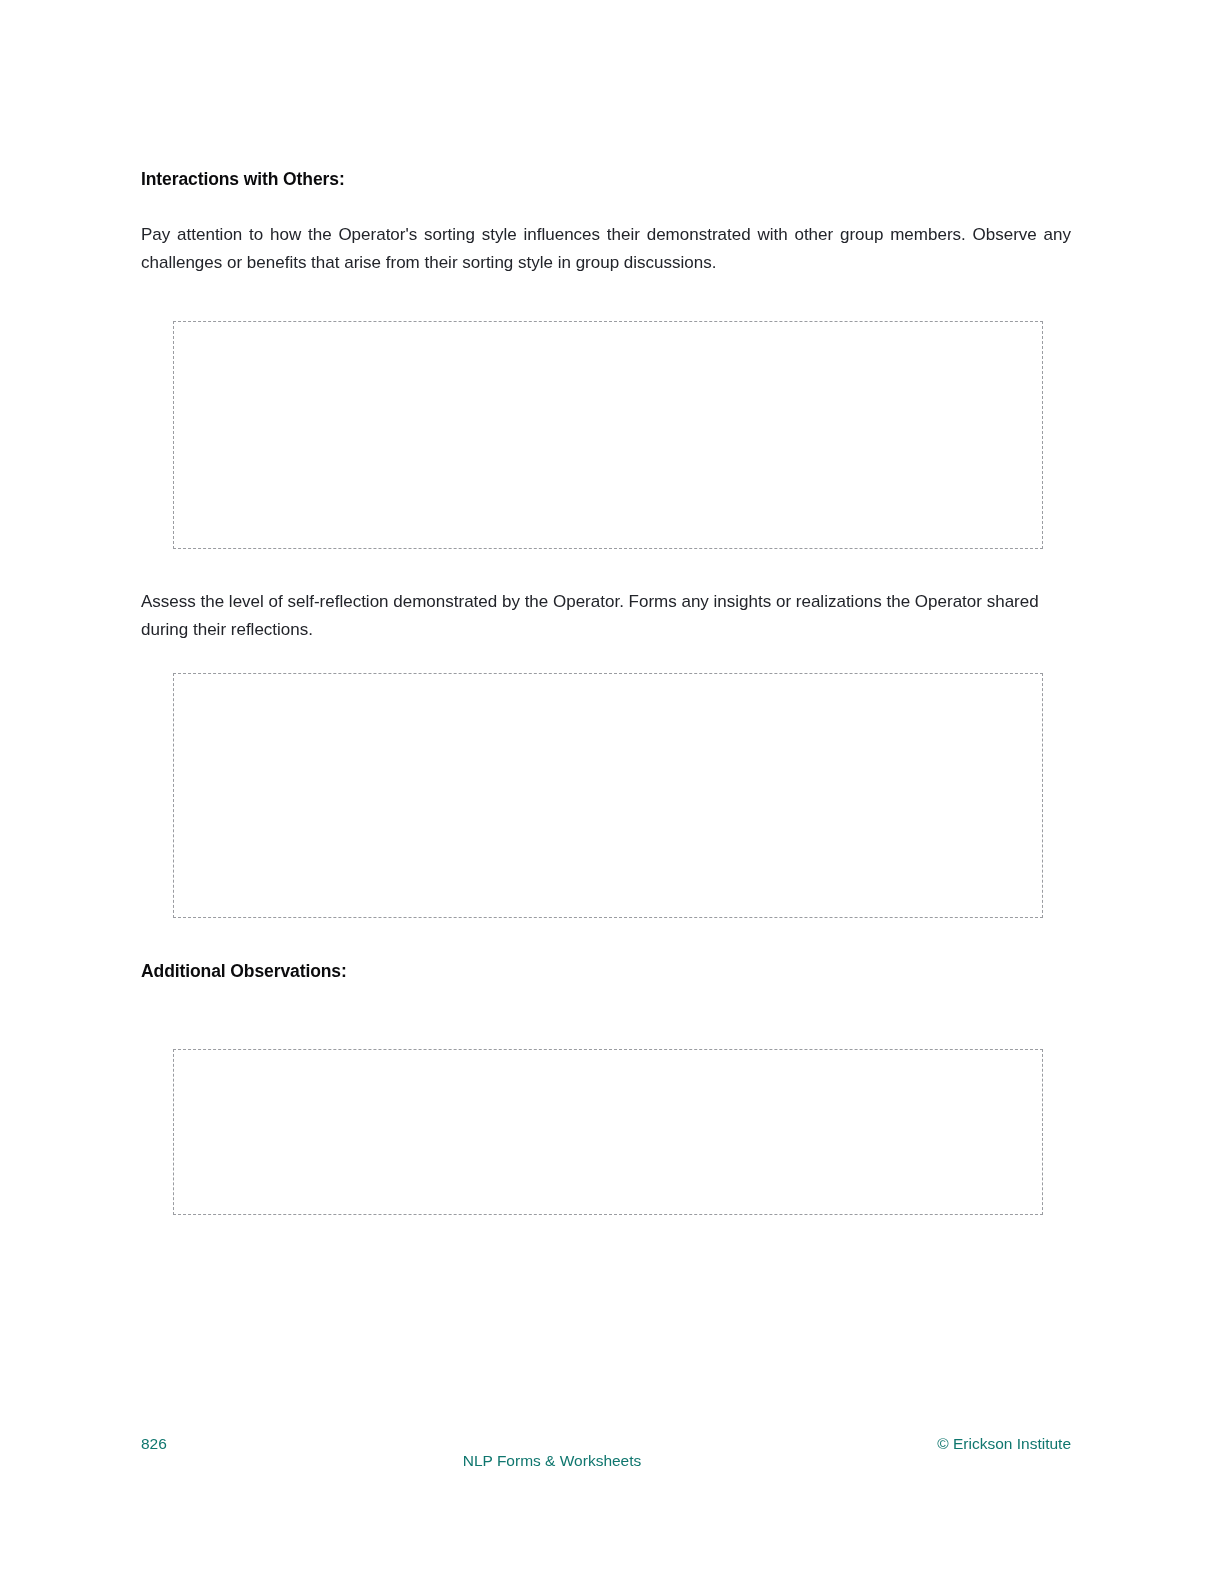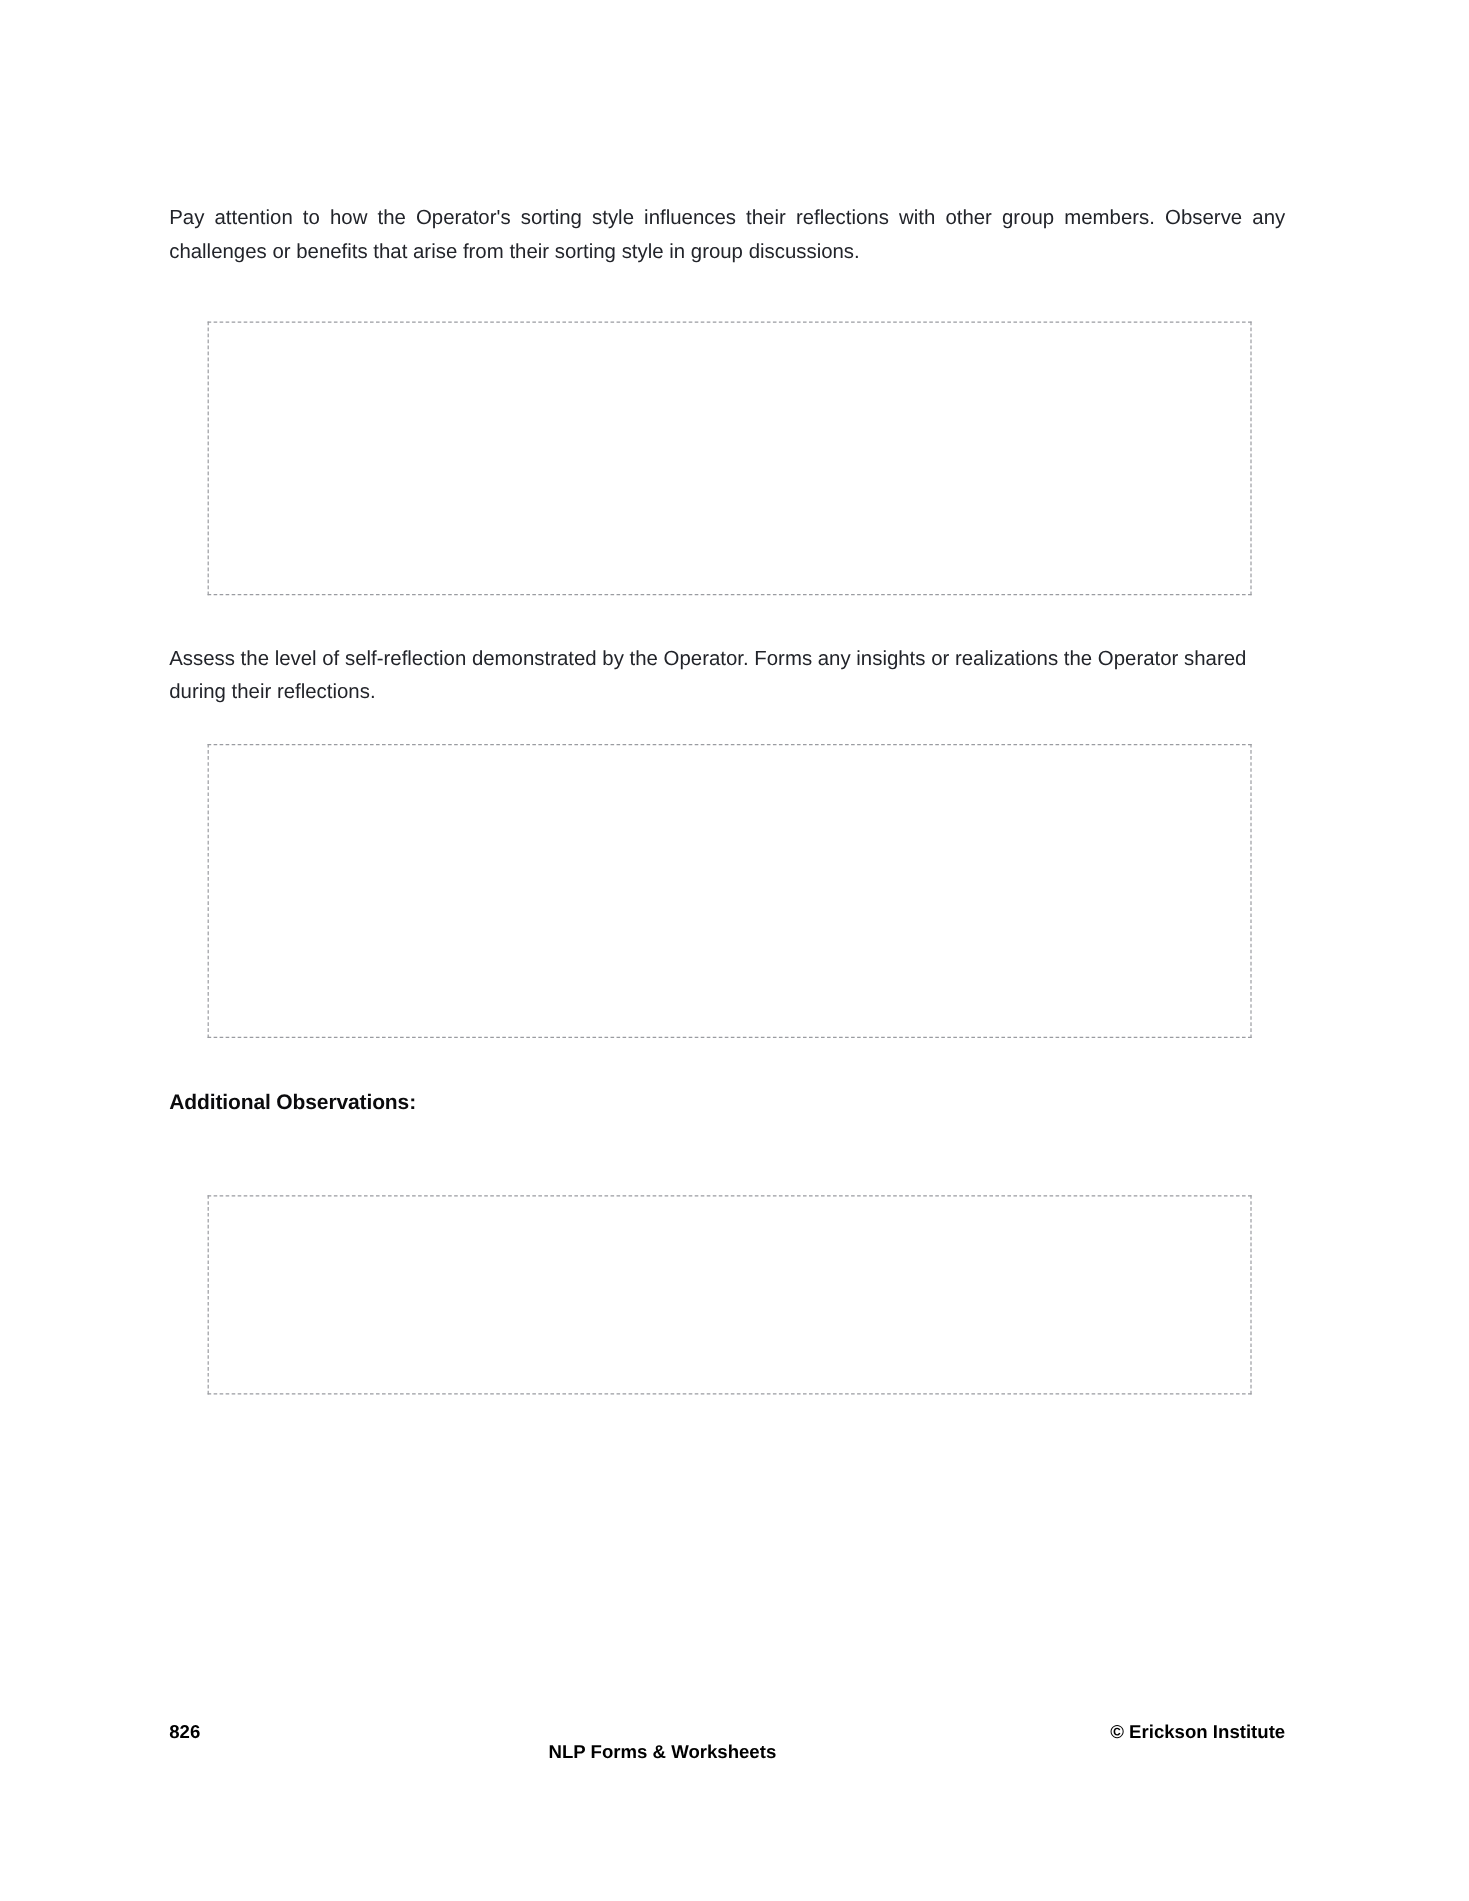--- a/index.html
+++ b/index.html
@@ -113,6 +113,7 @@
   <div class="content">
 
     <div class="section">
+      <h2 class="section-heading">Interactions with Others:</h2>
       <p class="section-body justified">Pay attention to how the Operator's sorting style influences their reflections with other group members. Observe any challenges or benefits that arise from their sorting style in group discussions.</p>
     </div>
 

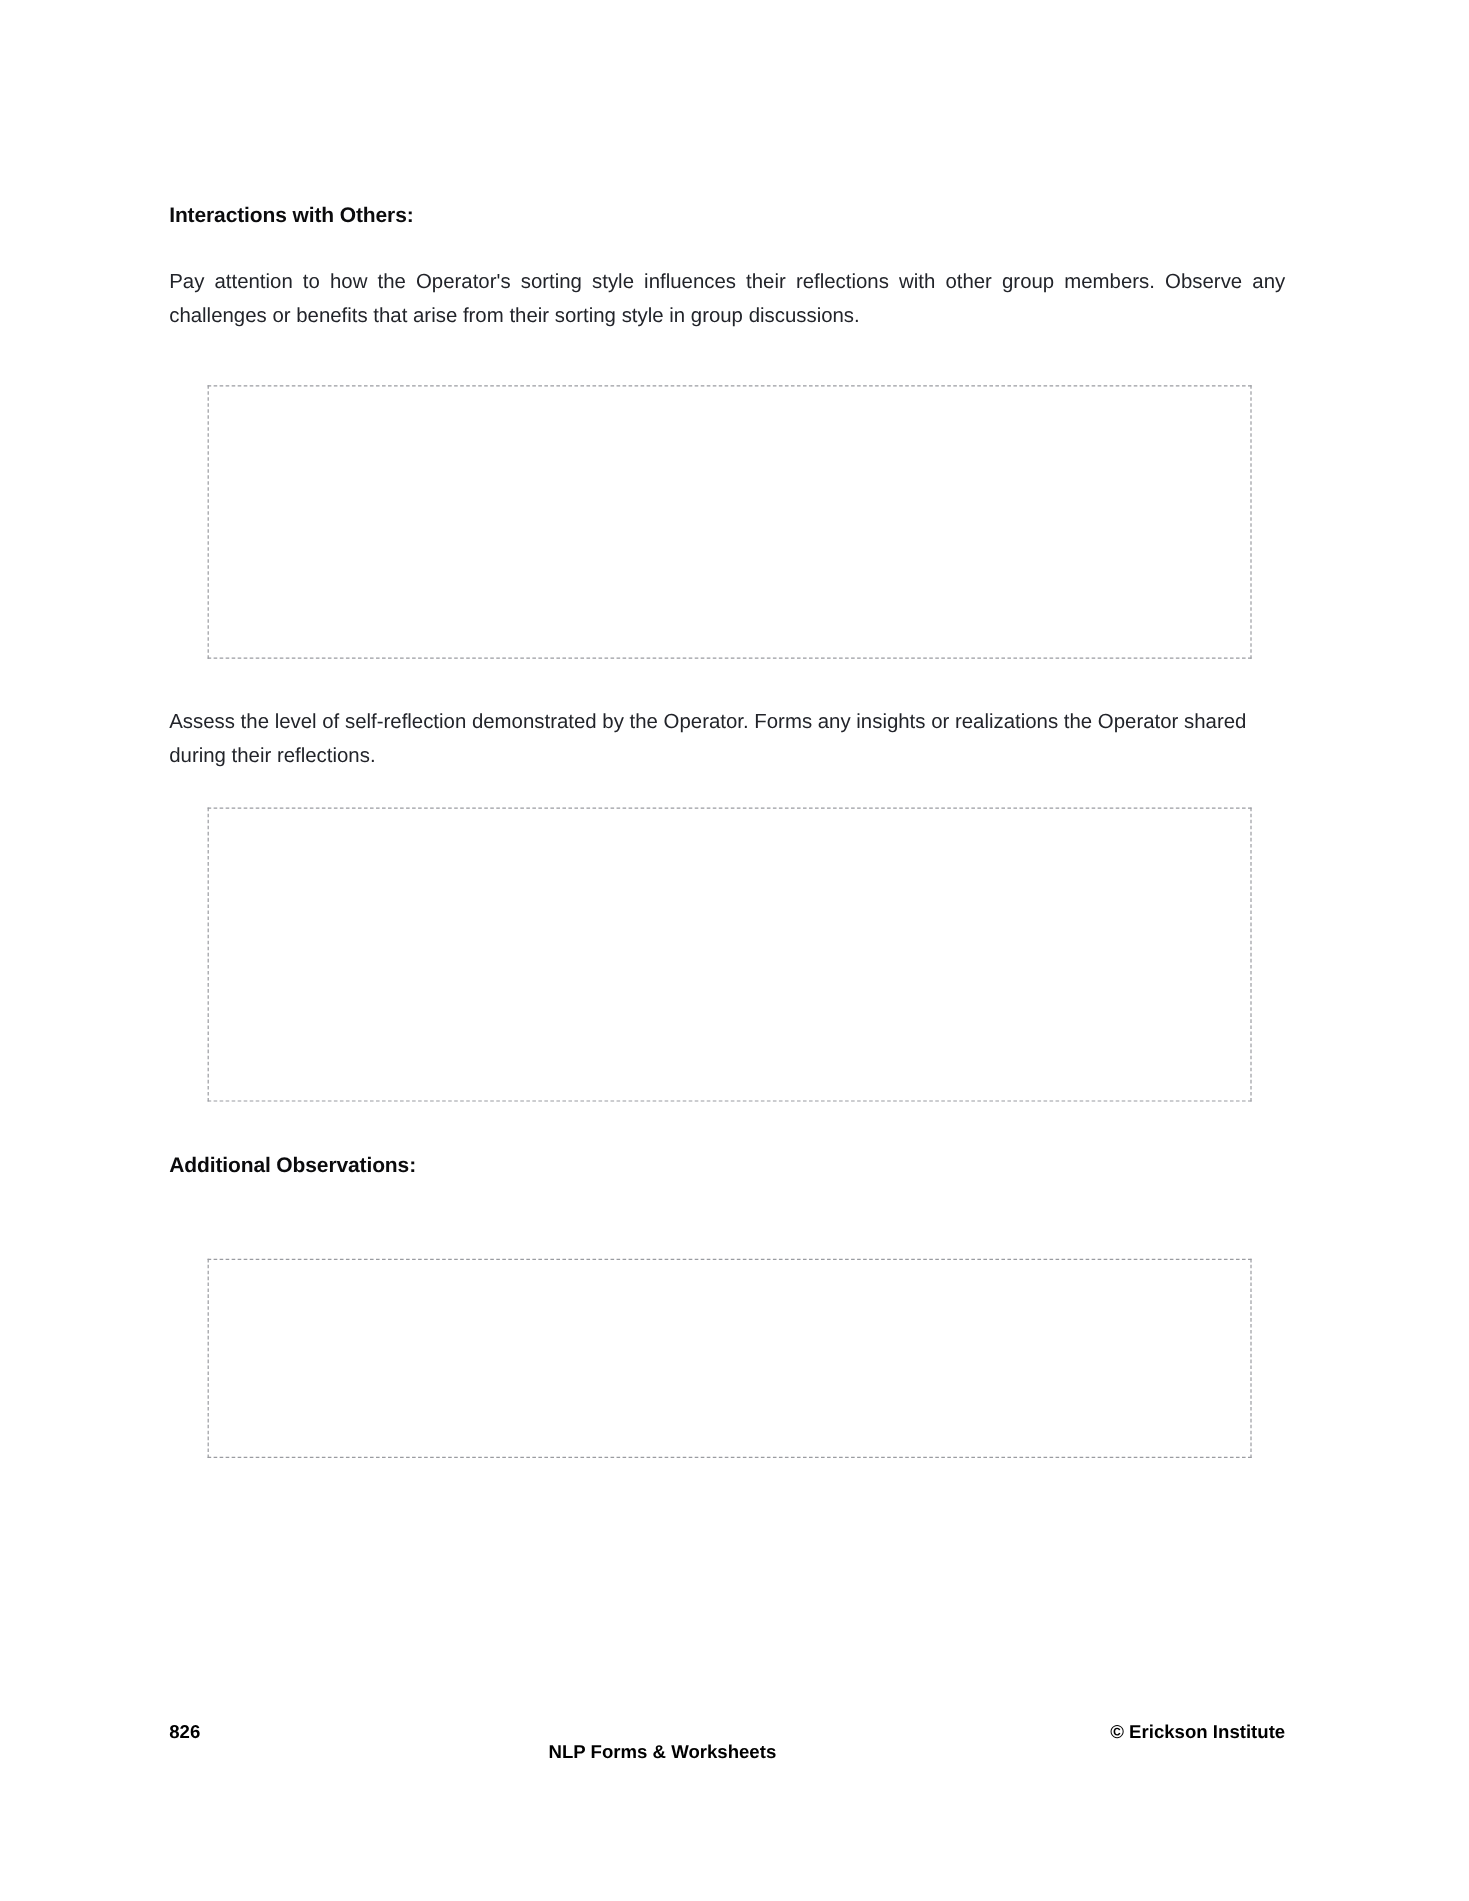--- a/index.html
+++ b/index.html
@@ -114,7 +114,7 @@
 
     <div class="section">
       <h2 class="section-heading">Interactions with Others:</h2>
-      <p class="section-body justified">Pay attention to how the Operator's sorting style influences their reflections with other group members. Observe any challenges or benefits that arise from their sorting style in group discussions.</p>
+      <p class="section-body justified">Pay attention to how the Operator's sorting style influences their demonstrated with other group members. Observe any challenges or benefits that arise from their sorting style in group discussions.</p>
     </div>
 
     <div class="gap-before-box-1"></div>

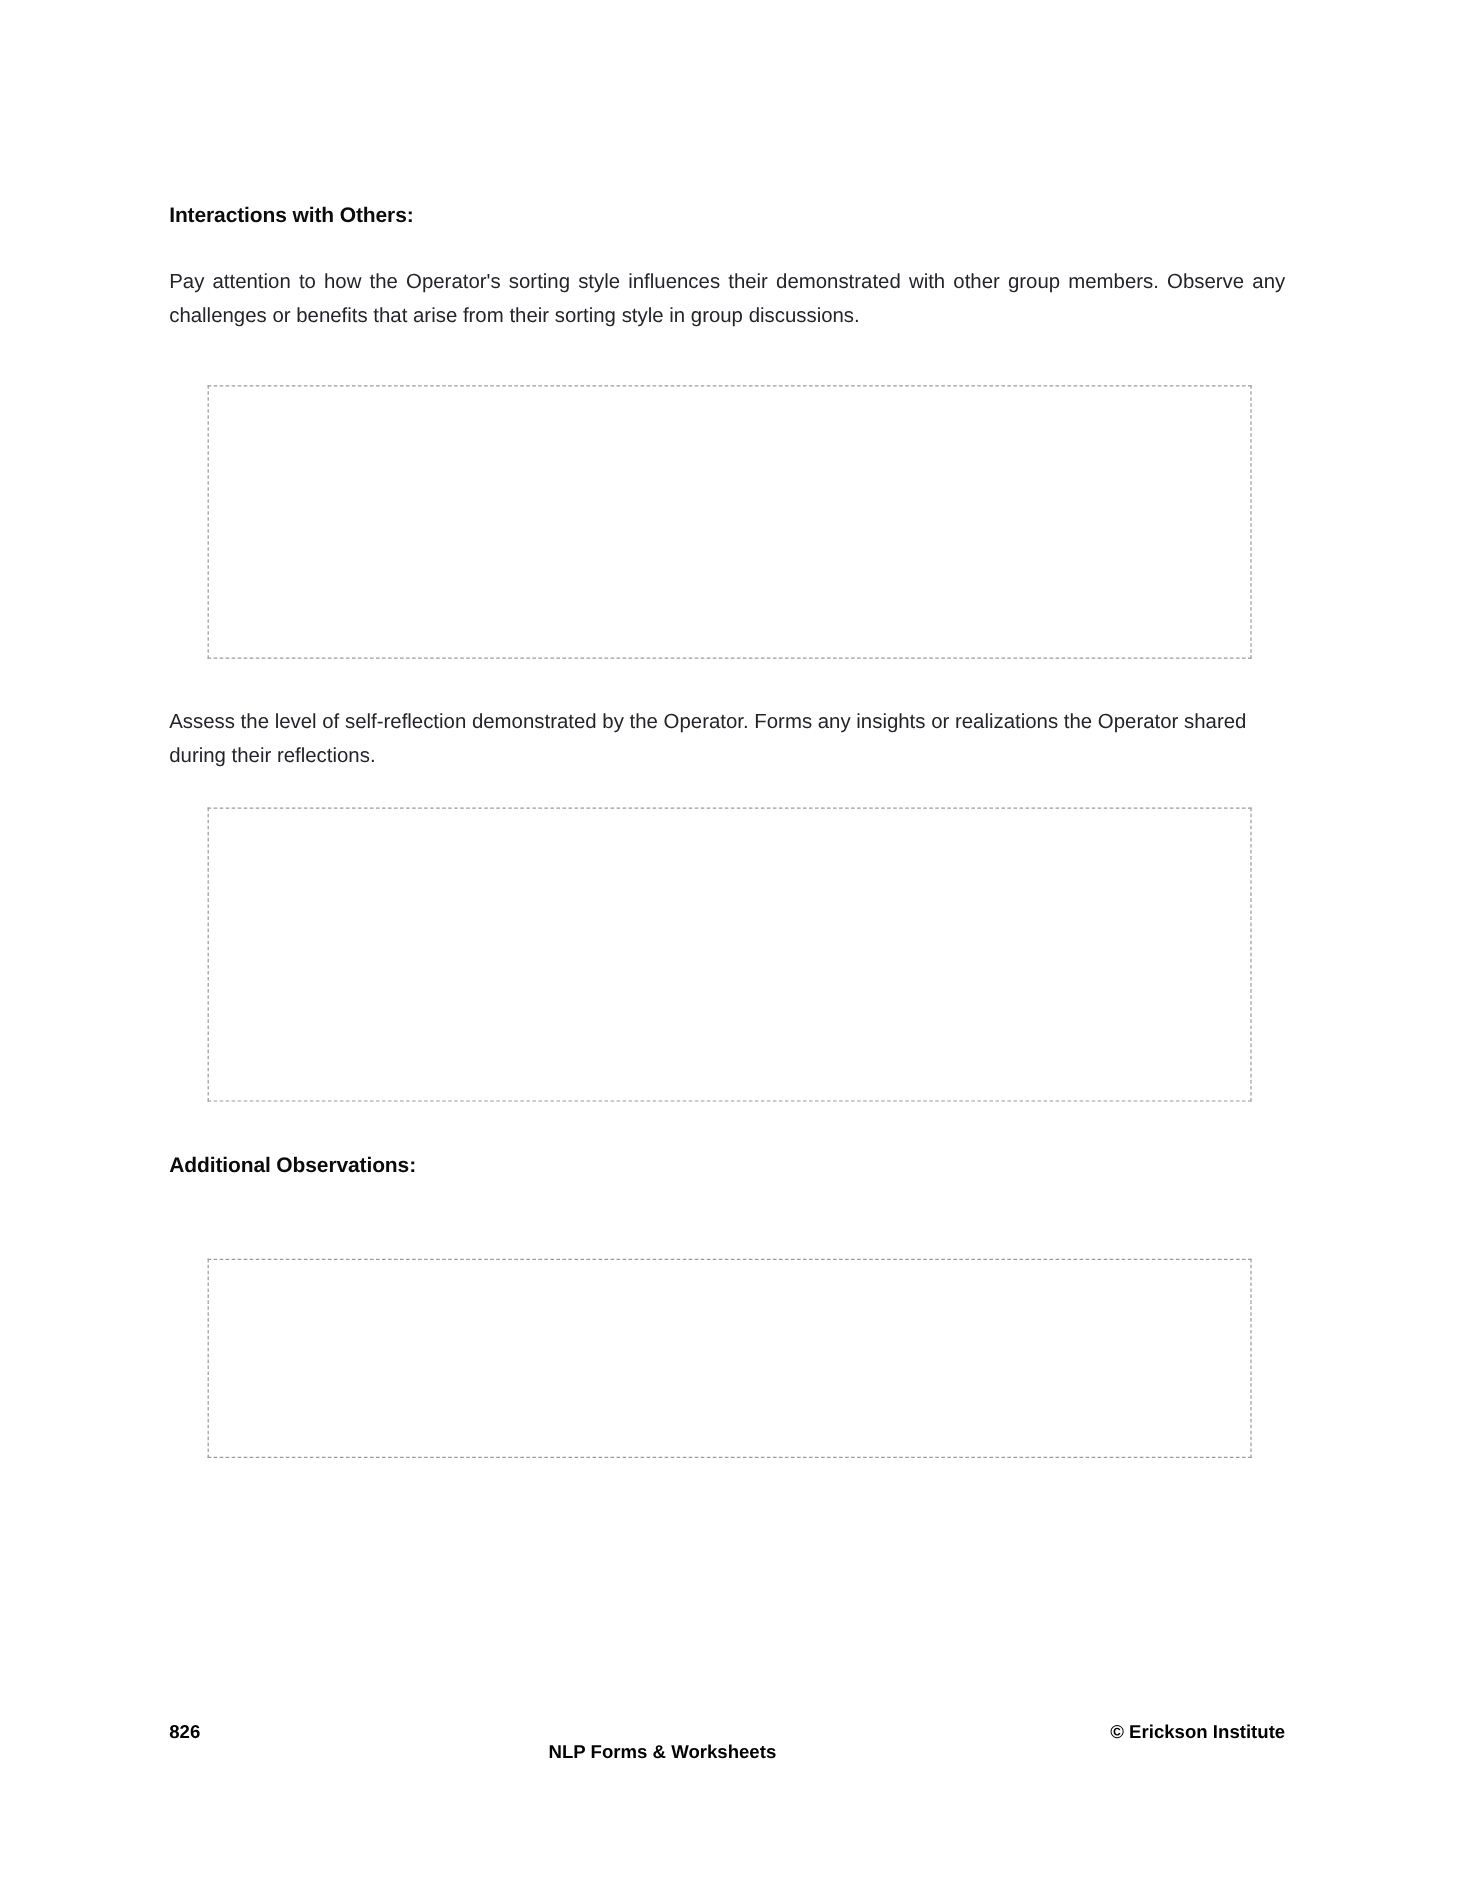--- a/index.html
+++ b/index.html
@@ -81,8 +81,8 @@
     width: 930px;
     height: 24px;
     font-size: 15.5px;
-    color: #000000;
-    font-weight: 700;
+    color: #0f766e;
+    font-weight: 400;
   }
   .footer-page {
     position: absolute;

